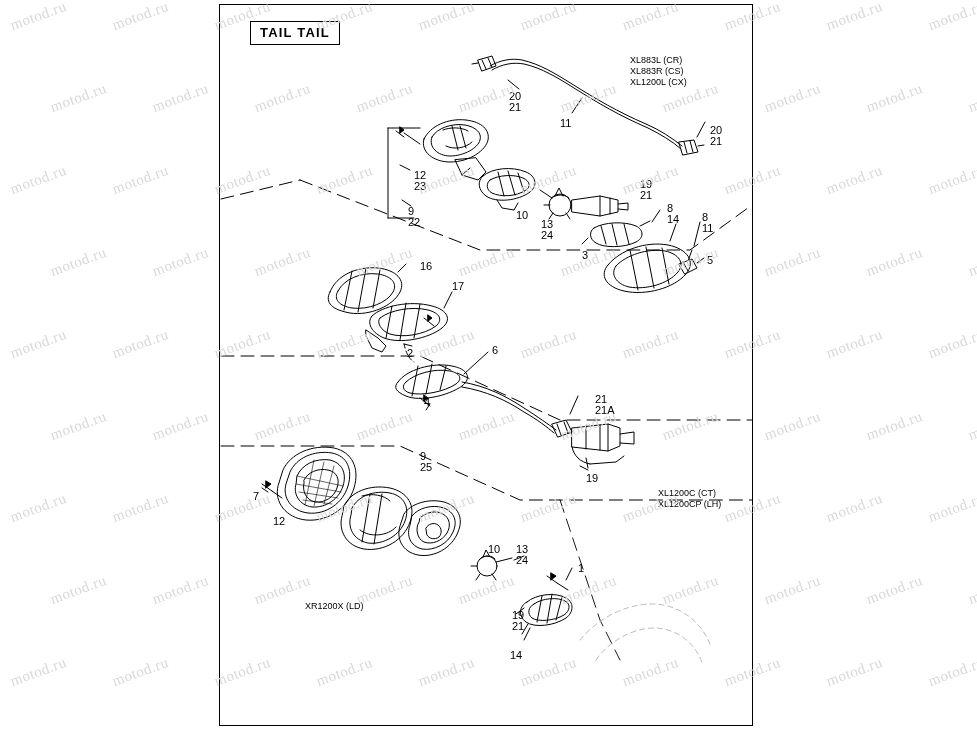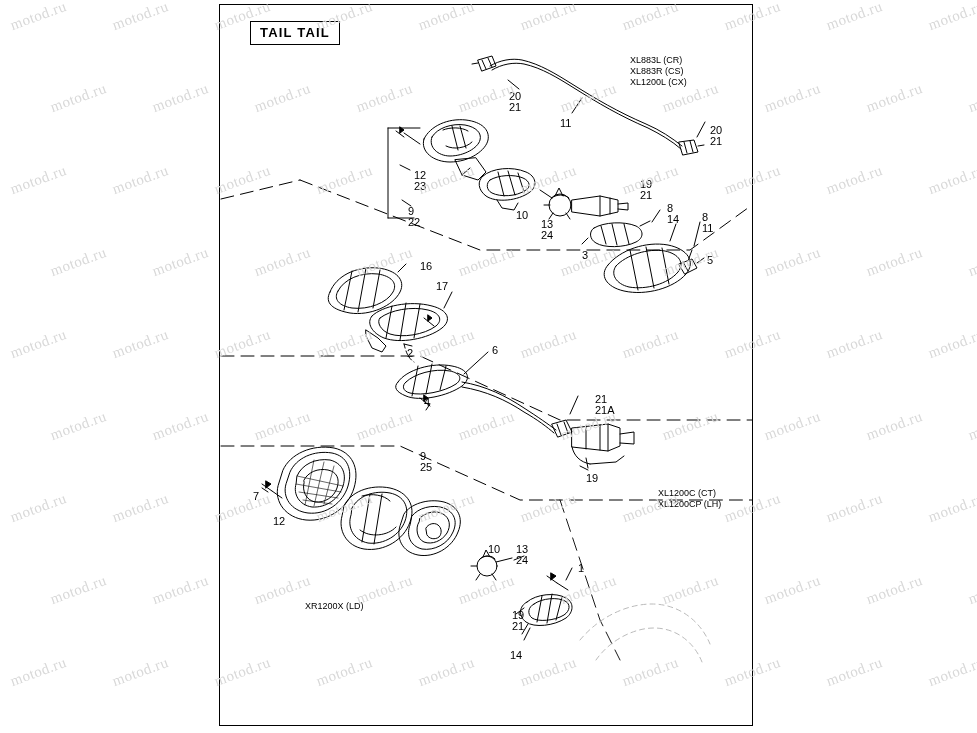--- a/index.html
+++ b/index.html
@@ -431,7 +431,7 @@
     <div class="label num" style="left: 582px; top: 250px;">3</div>
     <div class="label num" style="left: 707px; top: 255px;">5</div>
     <div class="label num" style="left: 420px; top: 261px;">16</div>
-    <div class="label num" style="left: 436px; top: 281px;">17</div>
+    <div class="label num" style="left: 452px; top: 281px;">17</div>
     <div class="label num" style="left: 407px; top: 348px;">2</div>
     <div class="label num" style="left: 492px; top: 345px;">6</div>
     <div class="label num" style="left: 424px; top: 397px;">4</div>

